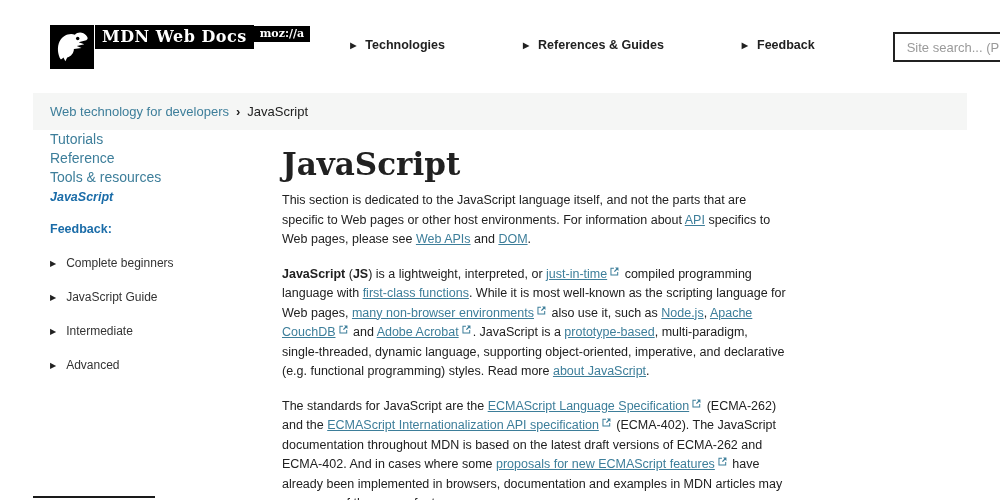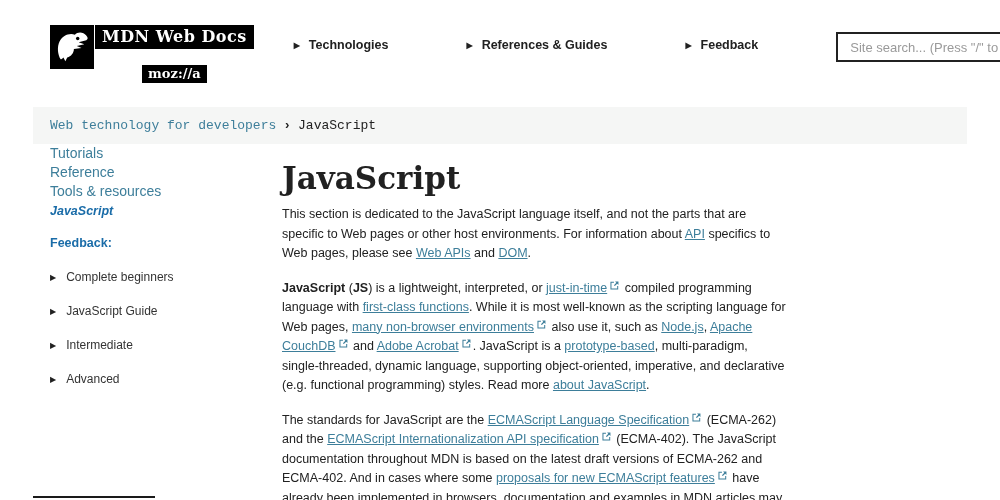--- a/index.html
+++ b/index.html
@@ -14,7 +14,7 @@
   .header { display: flex; align-items: flex-start; padding: 25px 35px 0 50px; }
   .logo { display: flex; cursor: pointer; }
   .logo-dino { width: 44px; height: 44px; background: var(--black,#000); display: flex; align-items: center; justify-content: center; }
-  .logo-text { display: flex; flex-direction: column; align-items: center; margin-left: 1px; }
+  .logo-text { display: flex; align-items: flex-start; margin-left: 1px; }
   .logo-title { background: var(--black,#000); color: #fff; font-family: "DejaVu Serif", serif; font-weight: 700; font-size: 16px; padding: 2px 7px 3px; letter-spacing: .5px; white-space: nowrap; }
   .logo-sub { background: var(--black,#000); color: #fff; font-family: "DejaVu Serif", serif; font-weight: 700; font-size: 13px; padding: 1px 6px 2px; margin-top: 16px; }
   .nav { display: flex; margin-left: 40px; margin-top: 13px; }

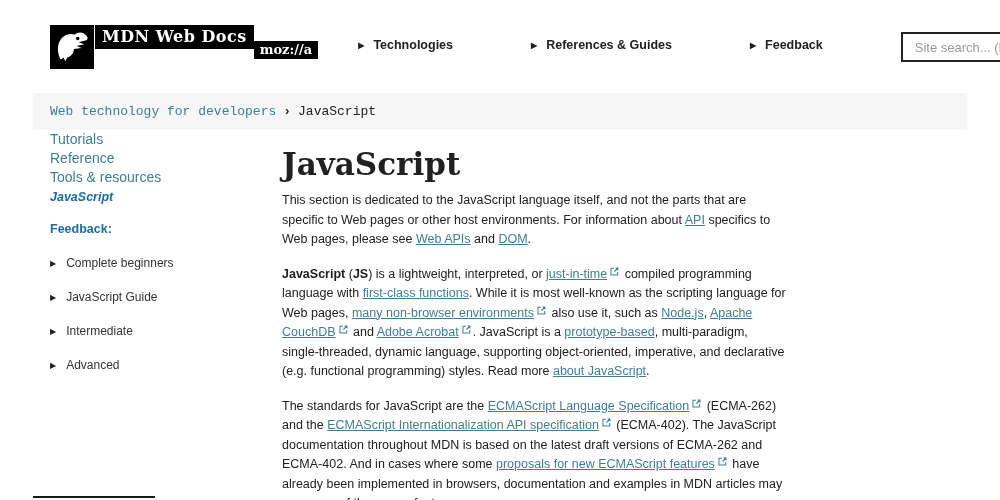--- a/index.html
+++ b/index.html
@@ -16,7 +16,7 @@
   .logo-dino { width: 44px; height: 44px; background: var(--black,#000); display: flex; align-items: center; justify-content: center; }
   .logo-text { display: flex; align-items: flex-start; margin-left: 1px; }
   .logo-title { background: var(--black,#000); color: #fff; font-family: "DejaVu Serif", serif; font-weight: 700; font-size: 16px; padding: 2px 7px 3px; letter-spacing: .5px; white-space: nowrap; }
-  .logo-sub { background: var(--black,#000); color: #fff; font-family: "DejaVu Serif", serif; font-weight: 700; font-size: 13px; padding: 1px 6px 2px; margin-top: 16px; }
+  .logo-sub { background: var(--black,#000); color: #fff; font-family: "DejaVu Serif", serif; font-weight: 700; font-size: 11px; padding: 1px 6px 2px; margin-top: 1px; }
   .nav { display: flex; margin-left: 40px; margin-top: 13px; }
   .nav-item { font-weight: 700; font-size: 12.5px; display: flex; align-items: center; cursor: pointer; margin-right: 78px; white-space: nowrap; }
   .caret { font-size: 8px; margin-right: 9px; color: var(--text,#212121); }

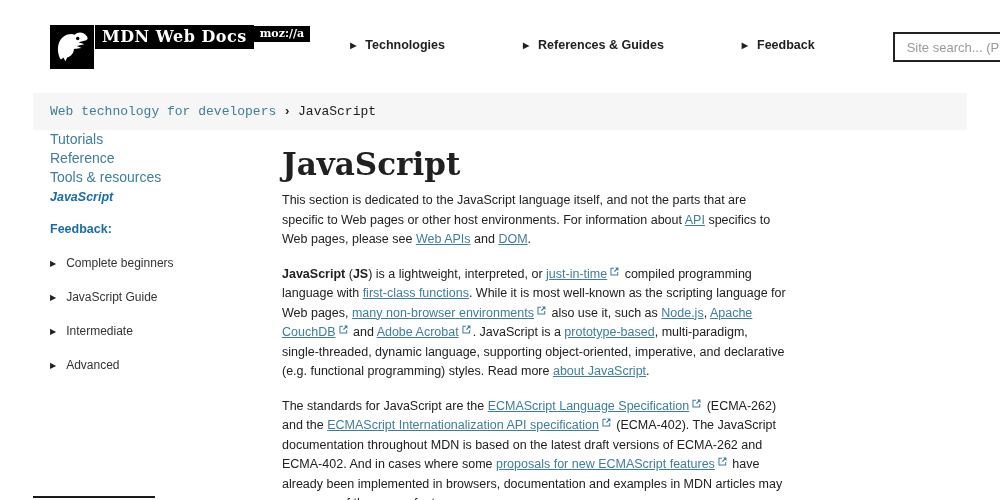--- a/index.html
+++ b/index.html
@@ -25,7 +25,7 @@
   .search-box input::placeholder { color: #9a9a9a; }
 
   
-  .crumb-band { margin: 24px 33px 0; background: var(--band-gray,#f5f6f5); height: 37px; display: flex; align-items: center; justify-content: space-between; padding: 0 17px; font-family: Liberation Mono, monospace; }
+  .crumb-band { margin: 24px 33px 0; background: var(--band-gray,#f5f6f5); height: 37px; display: flex; align-items: center; justify-content: space-between; padding: 0 17px; }
   .crumbs { font-size: 13px; display: flex; align-items: center; }
   .crumb-link { color: var(--link-blue,#3d7e9a); text-decoration: none; cursor: pointer; }
   .crumb-sep { font-weight: 700; margin: 0 7px; font-size: 13px; color: var(--text,#212121); }

